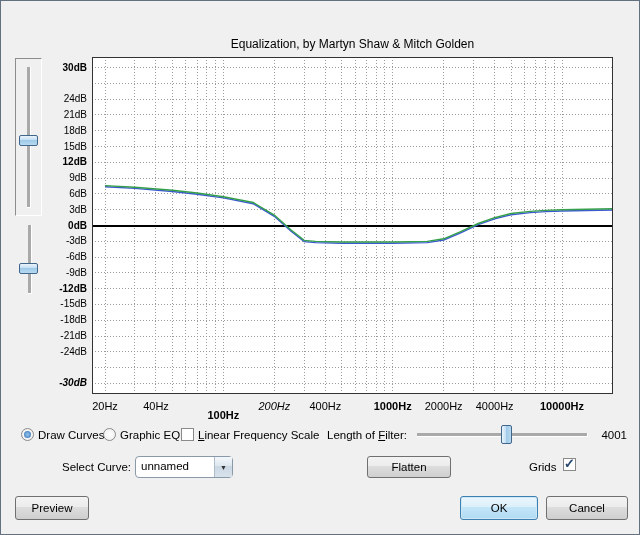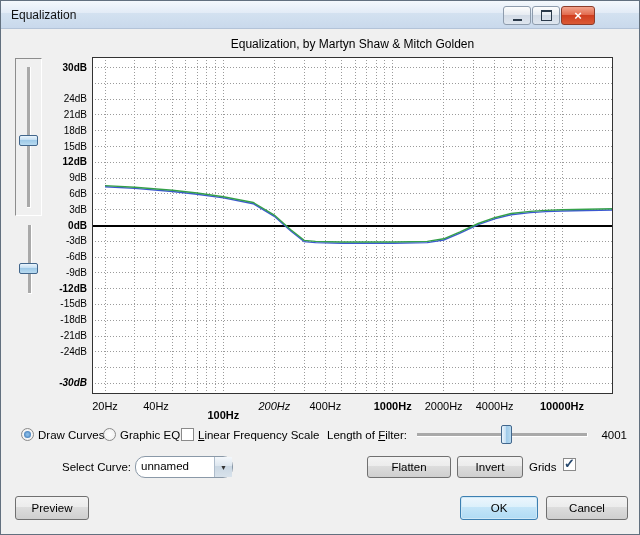--- a/index.html
+++ b/index.html
@@ -42,18 +42,6 @@
 <body>
 
 <div class="window">
-  <div class="titlebar">
-    <span class="title">Equalization</span>
-    <div class="winbtn min">
-        <span class="min-glyph"></span>
-      </div>
-    <div class="winbtn max">
-        <span class="max-glyph"></span>
-      </div>
-    <div class="winbtn close">
-        <span class="close-glyph">×</span>
-      </div>
-  </div>
 
   <div class="dlgbody">
     <div class="chart-title">Equalization, by Martyn Shaw &amp; Mitch Golden</div>

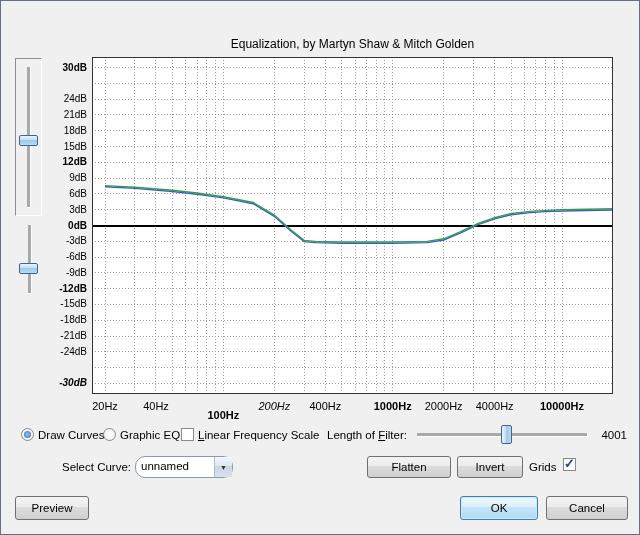--- a/index.html
+++ b/index.html
@@ -33,7 +33,7 @@
   .ctl-label{position:absolute;font-size:11.5px;line-height:14px;white-space:nowrap;color:#000}
   .btn{position:absolute;box-sizing:border-box;border:1px solid #707070;border-radius:3px;background:linear-gradient(#f3f3f3,#ececec 45%,#dddddd 46%,#cfcfcf);font-size:11.5px;color:#000;display:flex;align-items:center;justify-content:center;cursor:pointer;font-family:inherit;white-space:nowrap}
   .btn.default{border-color:#3c7fb1;background:linear-gradient(#ecf6fd,#dcf0fb 45%,#c4e5f8 46%,#b0dbf4);box-shadow:inset 0 0 0 1px #cfe8f6}
-  .combo{position:absolute;box-sizing:border-box;border:1px solid #8a99a8;border-radius:10px;background:#fff;cursor:pointer}
+  .combo{position:absolute;box-sizing:border-box;border:1px solid #8a99a8;border-radius:4px;background:#fff;cursor:pointer}
   .combo .val{position:absolute;left:5px;top:3px;font-size:11.5px}
   .combo .arrowbox{position:absolute;right:0;top:0;bottom:0;width:17px;background:linear-gradient(#f3f7fb,#dde6ee 45%,#cad7e3 46%,#d8e2eb);border-left:1px solid #aebccb;display:flex;align-items:center;justify-content:center}
   .combo .arrow{font-size:7px;color:#333}

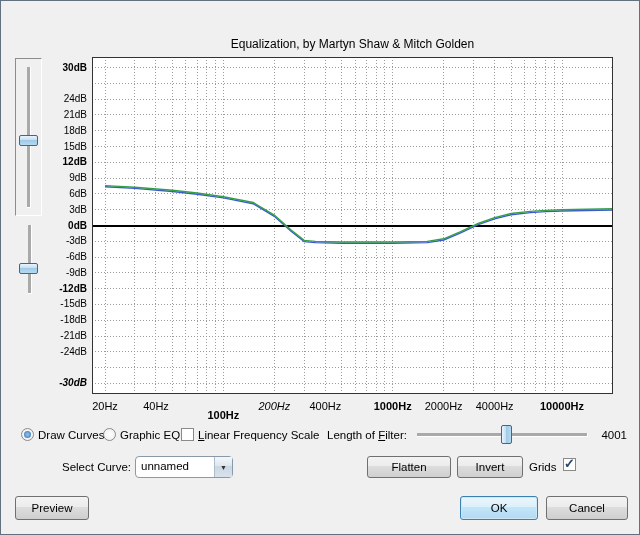--- a/index.html
+++ b/index.html
@@ -170,7 +170,6 @@
         </span>
     </div>
     <button class="btn" style="left:366px;top:427px;width:84px;height:22px">Flatten</button>
-    <button class="btn" style="left:456px;top:427px;width:66px;height:22px">Invert</button>
     <span class="ctl-label" style="left:528px;top:431px">Grids</span>
     <div class="checkbox" style="left:562px;top:429px">
         <span class="check">✓</span>

